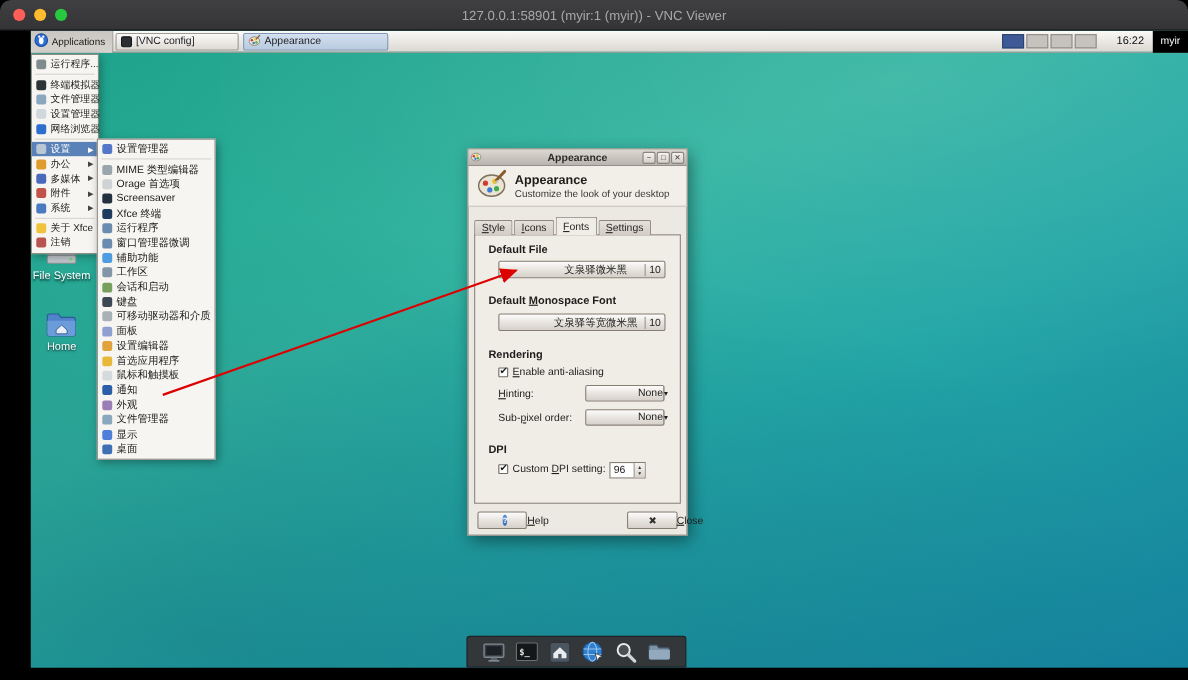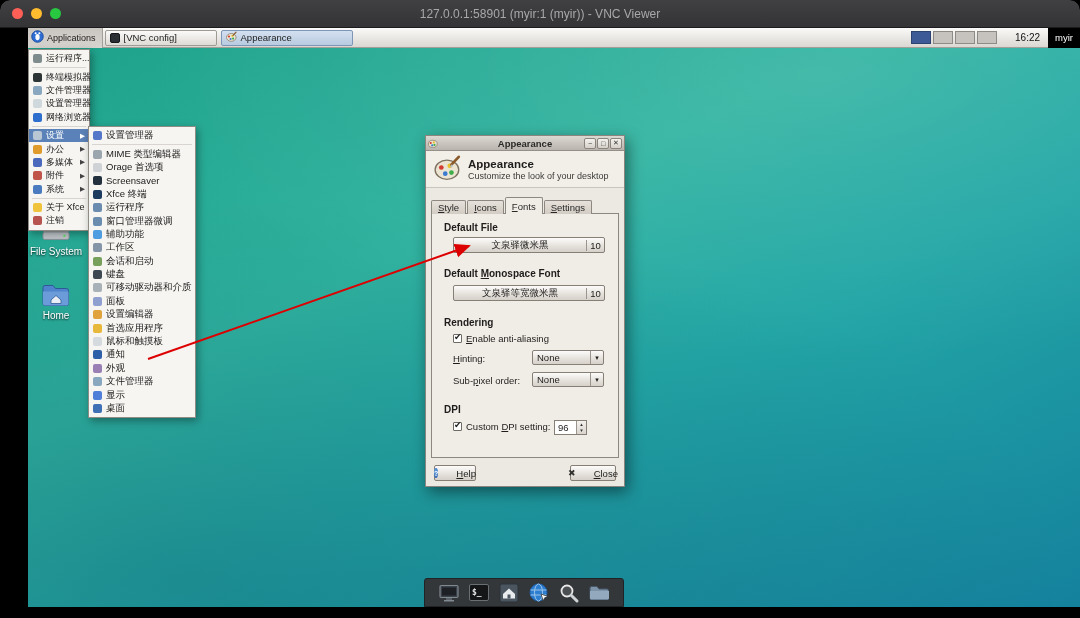--- a/index.html
+++ b/index.html
@@ -76,7 +76,7 @@
   .nb-page { position:absolute; left:5px; right:5px; top:77px; height:245px; background:#f0ece6; border:1px solid #8d8781; }
   .wlabel { position:absolute; font-size:10px; font-weight:bold; color:#1e1d1b; }
   .wtext { position:absolute; font-size:9.5px; color:#1e1d1b; }
-  .gtkbtn { background:linear-gradient(#fdfcfb,#e4e0da 60%,#d6d1ca); border:1px solid #867f76; border-radius:2px; }
+  .gtkbtn { background:linear-gradient(#fdfcfb,#e4e0da 60%,#d6d1ca); border:1px solid #867f76; border-radius:2px;padding-left:43px; }
   .font-btn { position:absolute; left:27px; width:152px; height:16px; display:flex; align-items:center; font-size:9.5px; color:#1e1d1b; }
   .font-name { flex:1; text-align:center; }
   .font-size { width:18px; text-align:center; border-left:1px solid #9a948c; }

